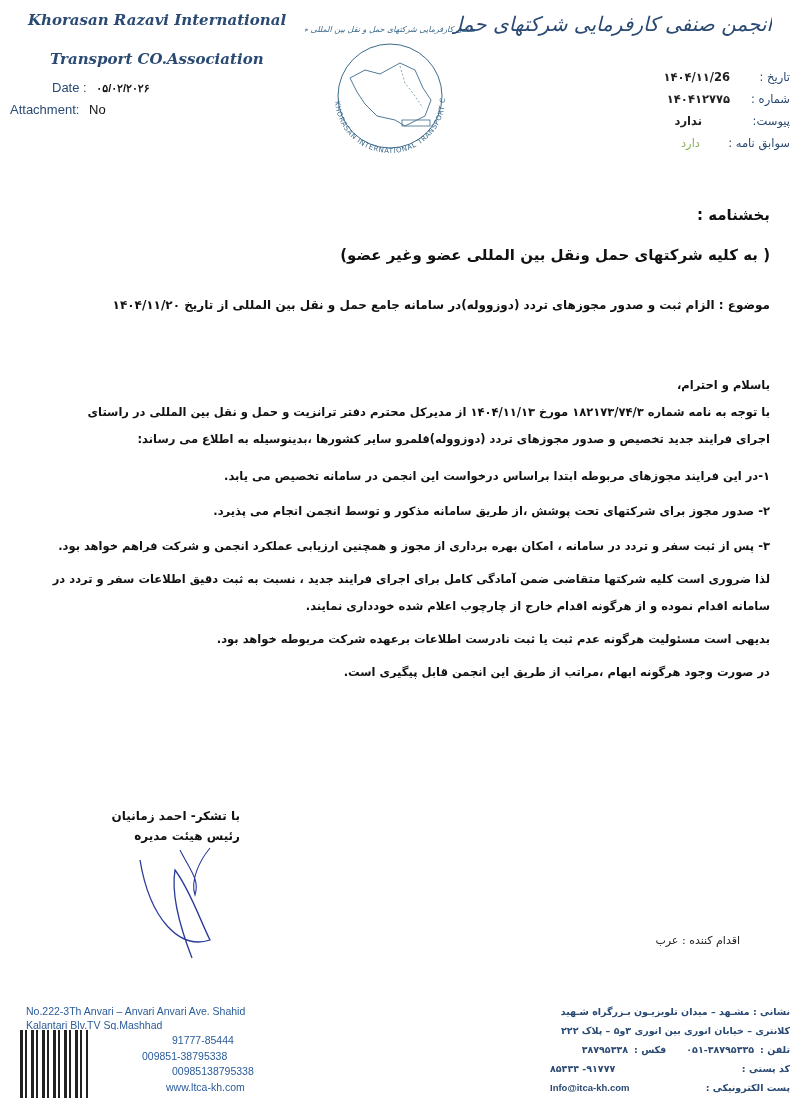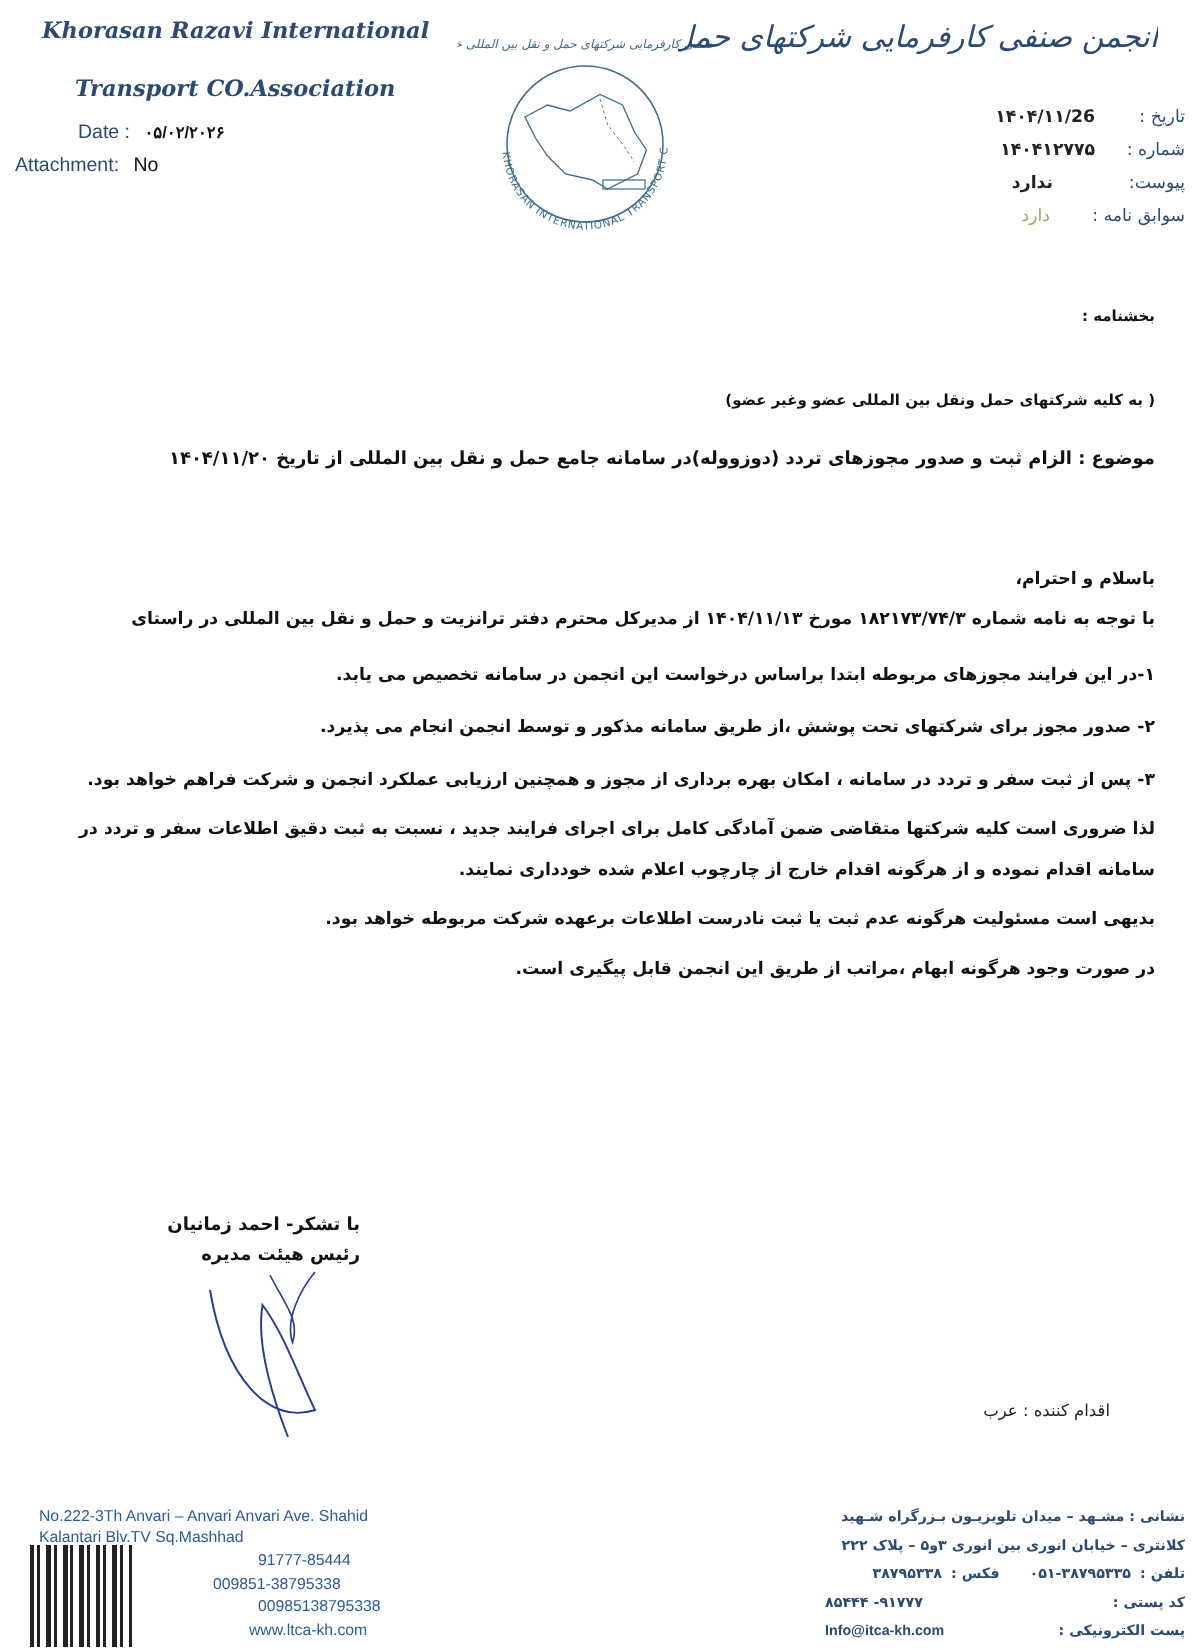--- a/index.html
+++ b/index.html
@@ -18,7 +18,7 @@
   .fa-meta .v.green { color: #8cb25a; font-weight: normal; }
   .calligraphy { font-family: "DejaVu Serif", serif; font-style: italic; font-size: 20px;
                  color: #2a4a73; direction: rtl; white-space: nowrap; letter-spacing: -0.5px; }
-  .heading { font-family: "DejaVu Sans", sans-serif; font-weight: bold; font-size: 10px; color: #111; }
+  .heading { font-family: "DejaVu Sans", sans-serif; font-weight: bold; font-size: 15px; color: #111; }
   .body-text { font-family: "DejaVu Sans", sans-serif; font-weight: bold; font-size: 11.5px;
                color: #111; line-height: 27px; }
   .sig-text { font-family: "DejaVu Sans", sans-serif; font-weight: bold; font-size: 12px; color: #111;

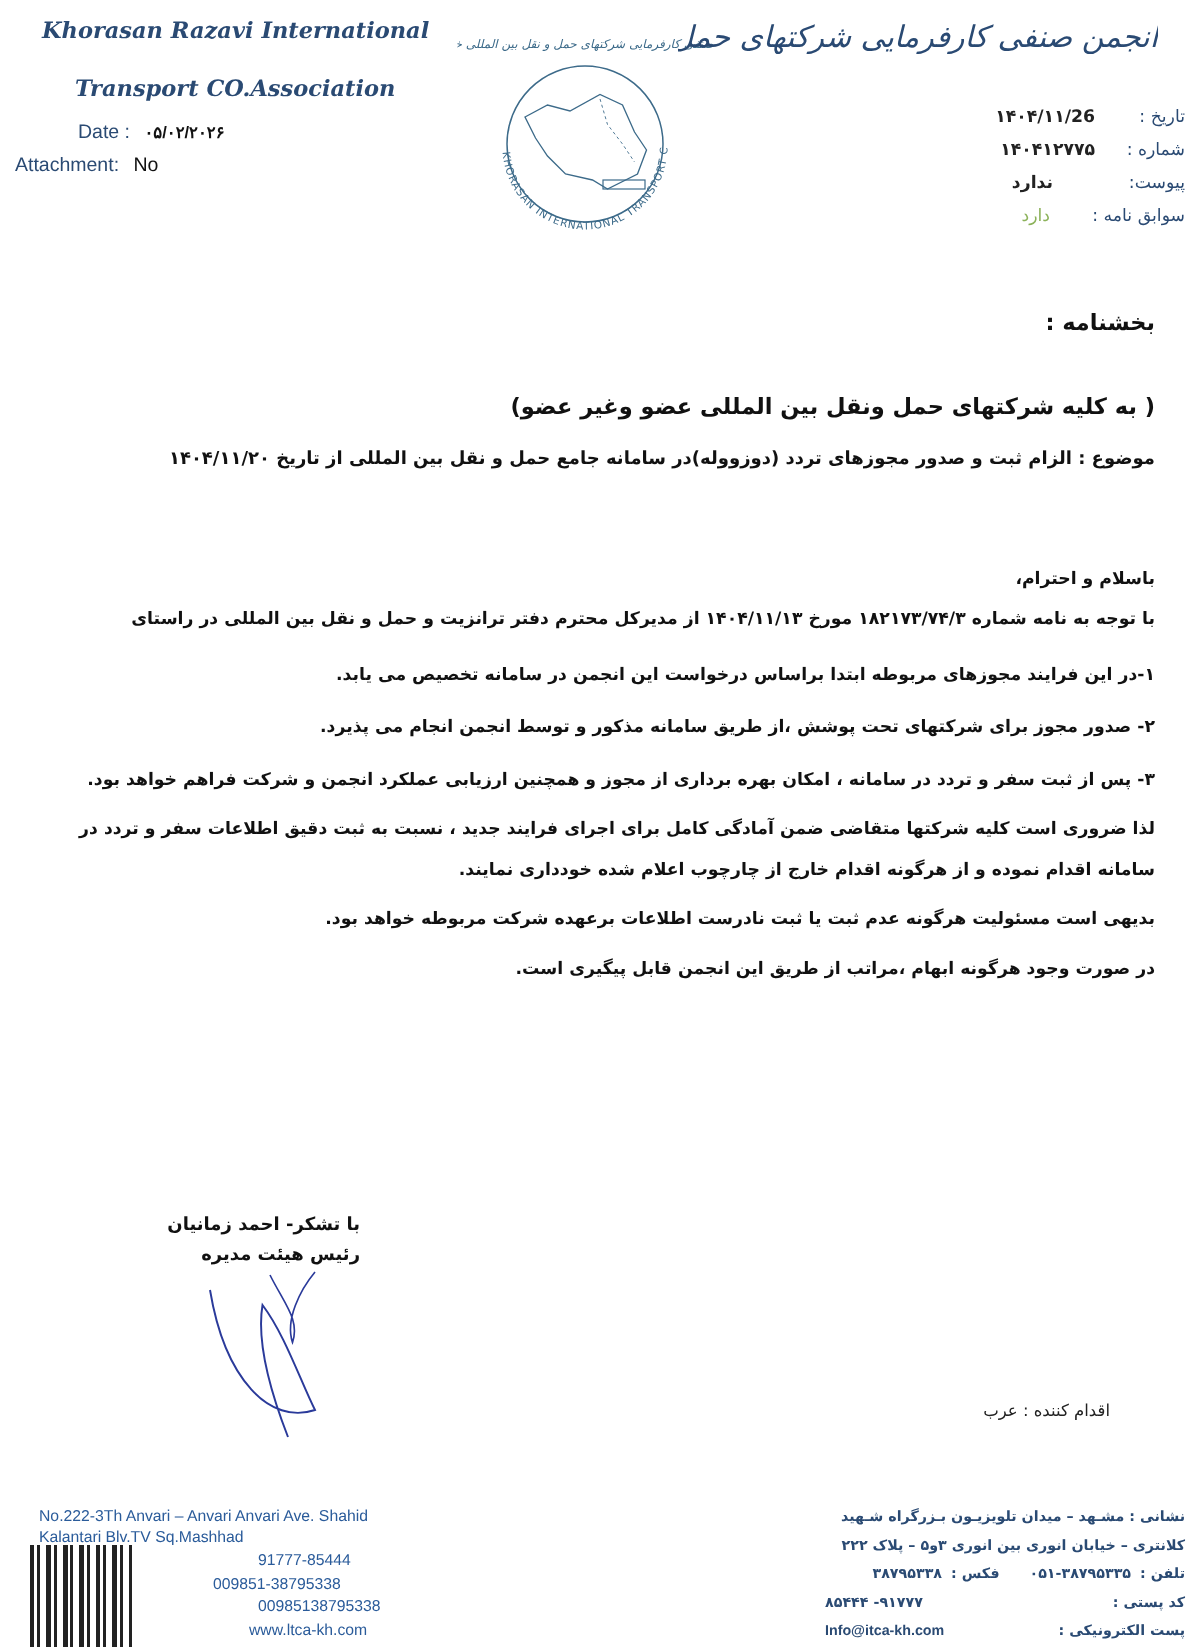--- a/index.html
+++ b/index.html
@@ -82,7 +82,7 @@
 </div>
 
 <div class="abs rtl heading" style="right:30px; top:206px; width:300px;">بخشنامه :</div>
-<div class="abs rtl heading" style="right:30px; top:262px; width:600px;">( به کلیه شرکتهای حمل ونقل بین المللی عضو وغیر عضو)</div>
+<div class="abs rtl heading" style="right:30px; top:246px; width:600px;">( به کلیه شرکتهای حمل ونقل بین المللی عضو وغیر عضو)</div>
 <div class="abs rtl heading" style="right:30px; top:298px; width:740px; font-size:12px; white-space:nowrap;">موضوع : الزام ثبت و صدور مجوزهای تردد (دوزووله)در سامانه جامع حمل و نقل بین المللی از تاریخ ۱۴۰۴/۱۱/۲۰</div>
 
 <div class="abs rtl body-text" style="right:30px; top:372px; width:740px;">

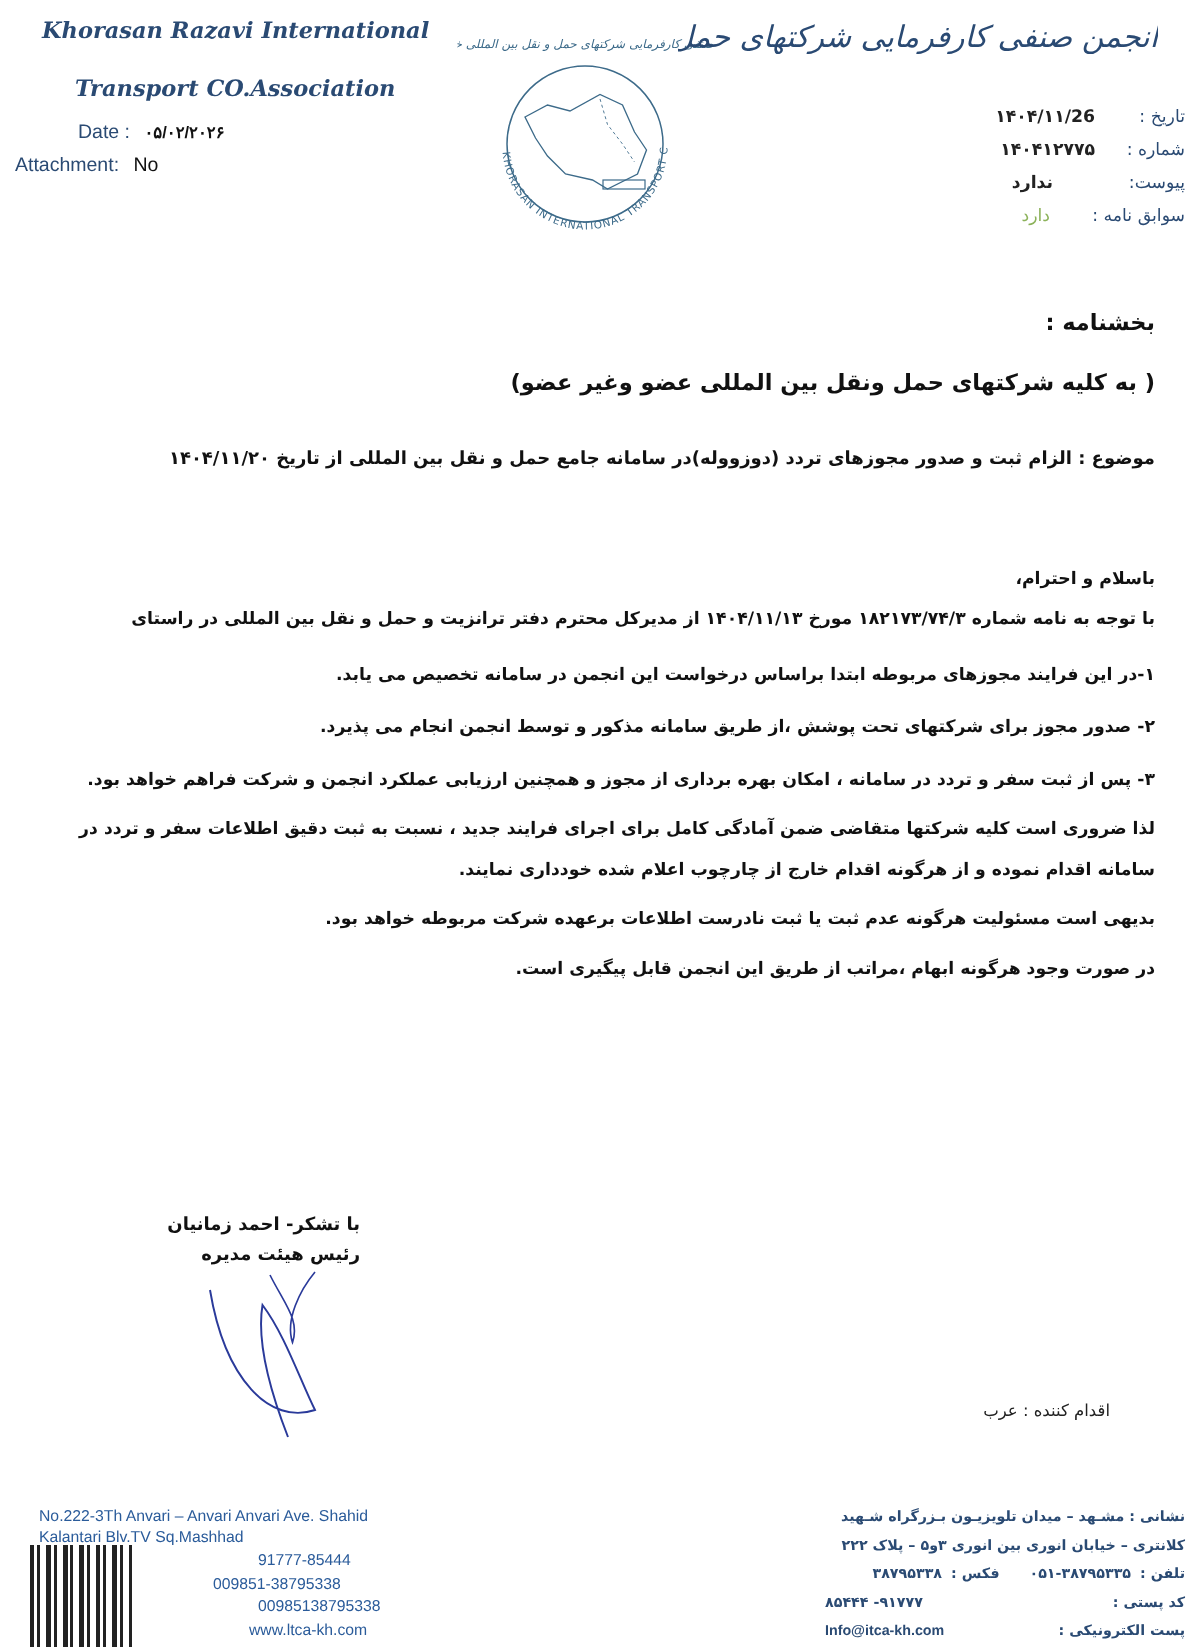--- a/index.html
+++ b/index.html
@@ -88,6 +88,7 @@
 <div class="abs rtl body-text" style="right:30px; top:372px; width:740px;">
   <div>باسلام و احترام،</div>
   <div style="white-space:nowrap; overflow:hidden;">با توجه به نامه شماره ۱۸۲۱۷۳/۷۴/۳ مورخ ۱۴۰۴/۱۱/۱۳ از مدیرکل محترم  دفتر ترانزیت و حمل و نقل بین المللی در راستای</div>
+  <div style="white-space:nowrap; overflow:hidden;">اجرای فرایند جدید تخصیص و صدور مجوزهای تردد (دوزووله)قلمرو سایر کشورها ،بدینوسیله به اطلاع می رساند:</div>
   <div style="margin-top:10px;">۱-در این فرایند مجوزهای مربوطه ابتدا براساس درخواست این انجمن در سامانه تخصیص می یابد.</div>
   <div style="margin-top:8px;">۲- صدور مجوز برای شرکتهای تحت پوشش ،از طریق سامانه مذکور و توسط انجمن انجام می پذیرد.</div>
   <div style="margin-top:8px;">۳- پس از ثبت سفر و تردد در سامانه ، امکان بهره برداری از مجوز و همچنین ارزیابی عملکرد انجمن و شرکت فراهم خواهد بود.</div>

